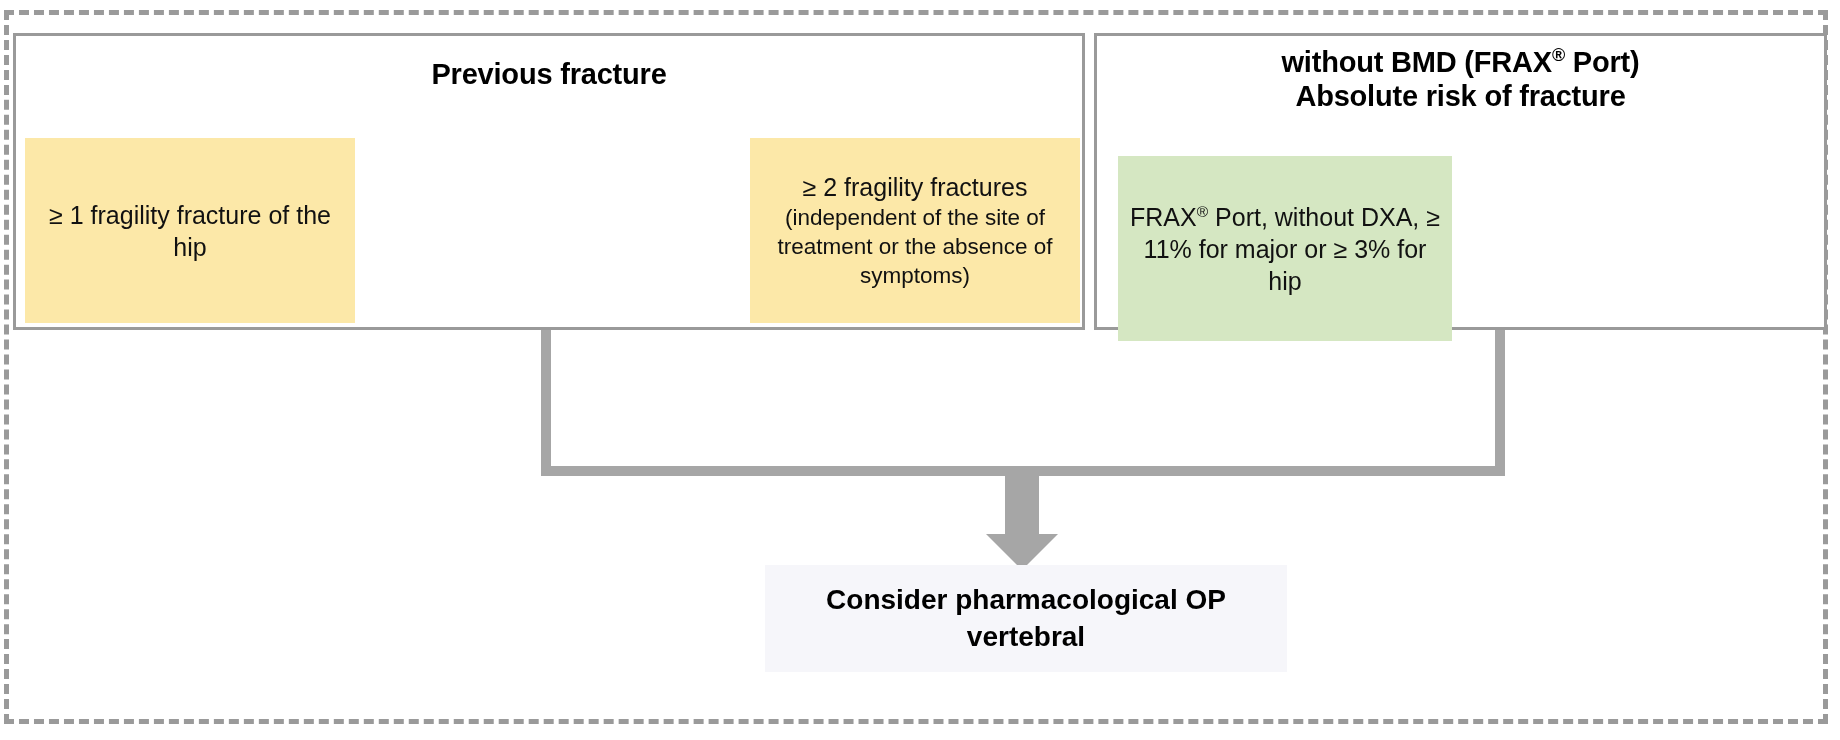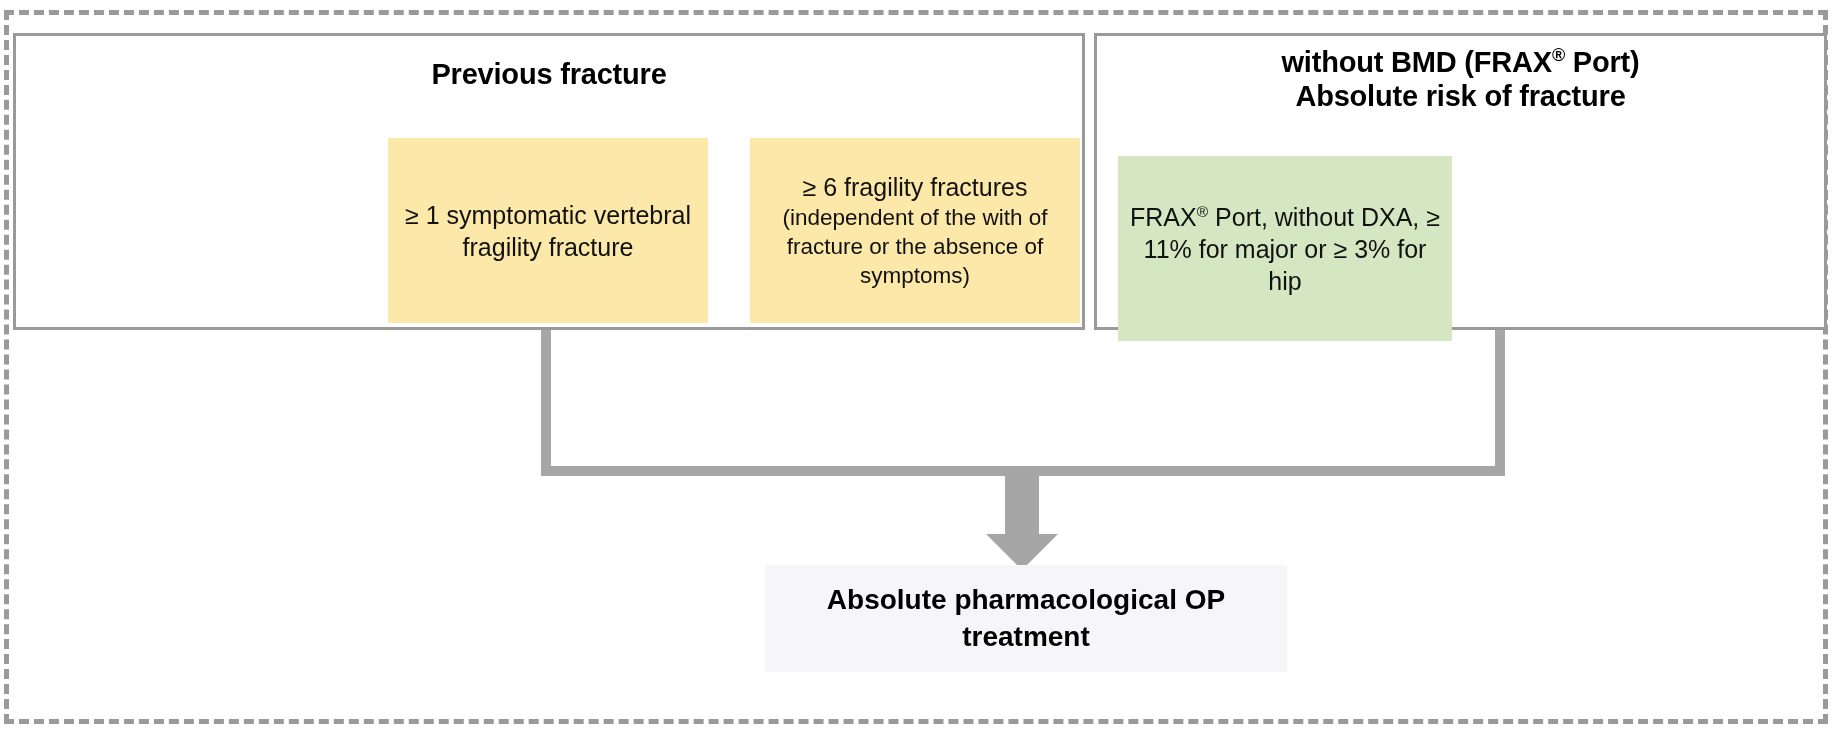--- a/index.html
+++ b/index.html
@@ -141,7 +141,7 @@
 
   <div class="crit-box crit-yellow box-y3">
     <span class="inner">
-      <span class="strong-line">≥ 6 fragility fractures</span>
+      <span class="strong-line">≥ 2 fragility fractures</span>
       <span class="sub">(independent of the with of fracture or the absence of symptoms)</span>
     </span>
   </div>

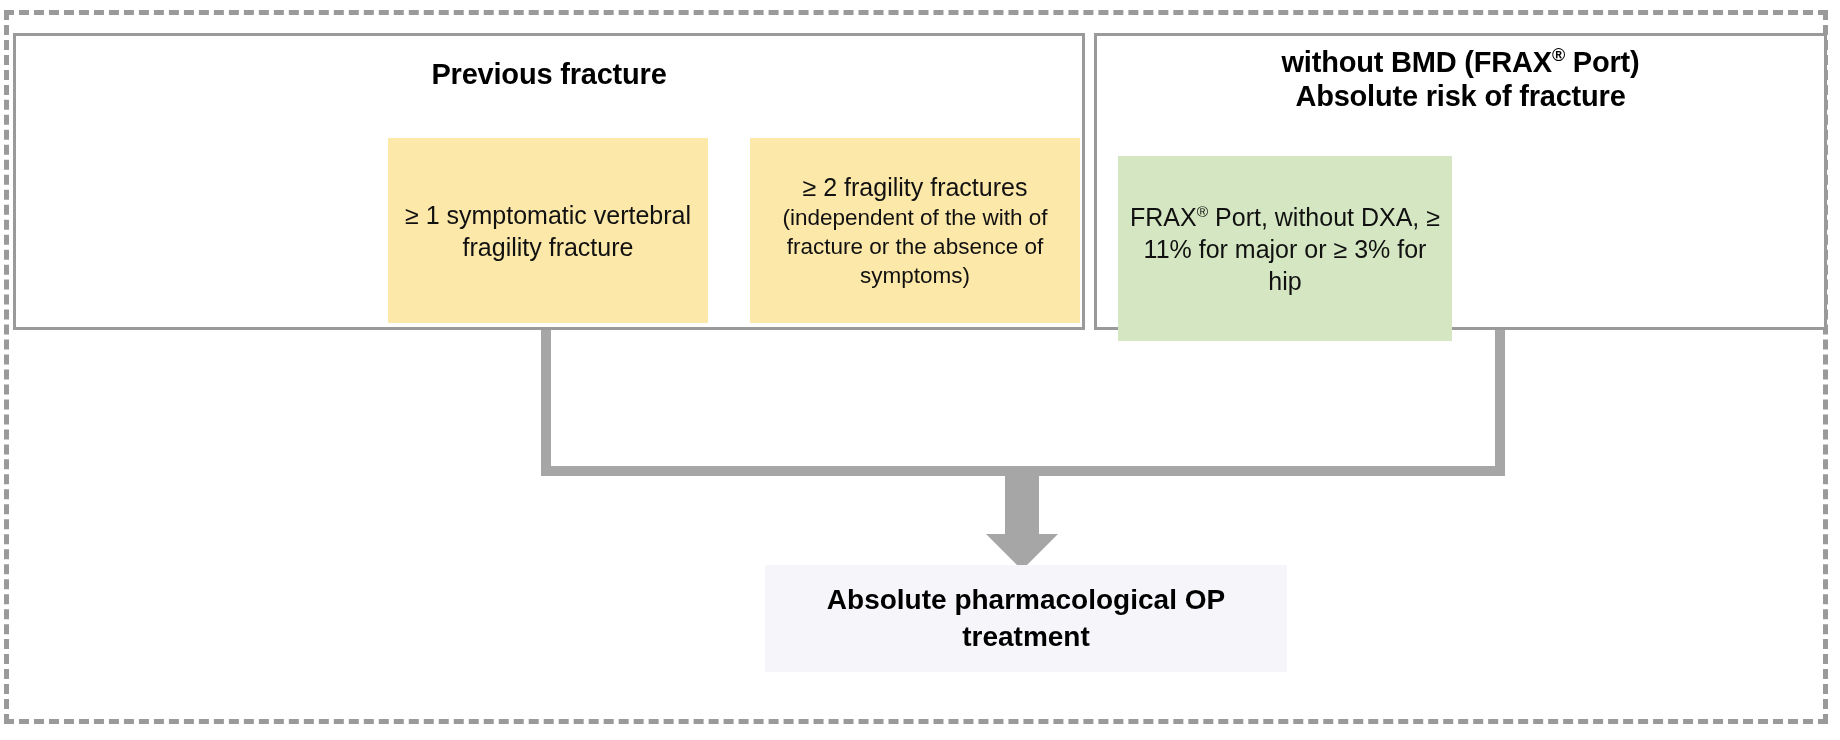--- a/index.html
+++ b/index.html
@@ -132,6 +132,11 @@
     <div class="panel-title">Previous fracture</div>
   </div>
 
+  <div class="crit-box crit-yellow box-y1">
+    <span class="inner">
+      <span class="strong-line">≥ 1 fragility fracture of the hip</span>
+    </span>
+  </div>
 
   <div class="crit-box crit-yellow box-y2">
     <span class="inner">

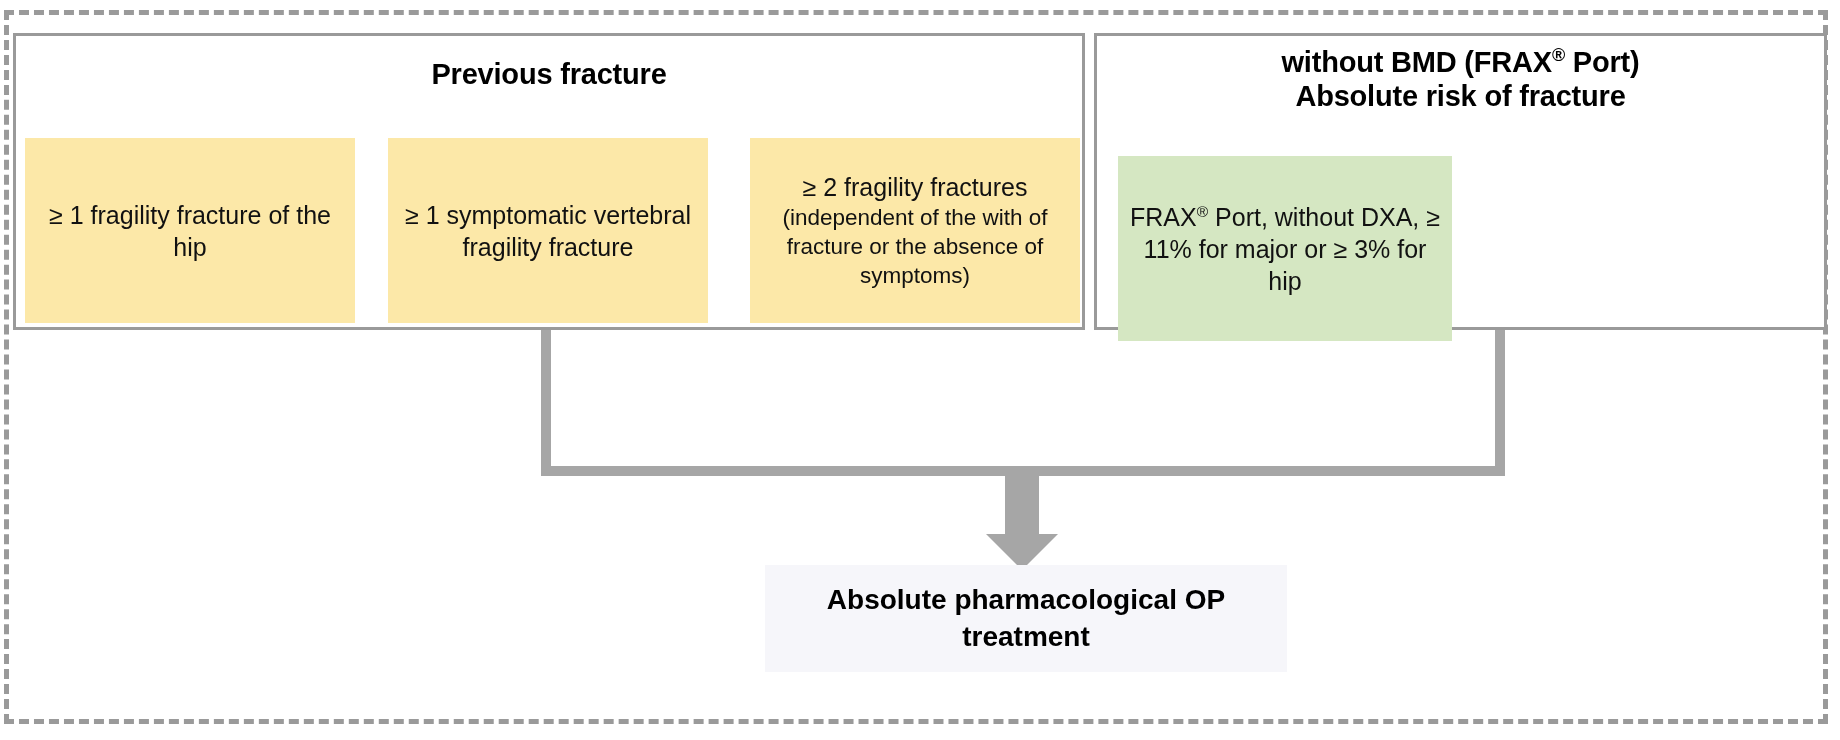--- a/index.html
+++ b/index.html
@@ -138,11 +138,6 @@
     </span>
   </div>
 
-  <div class="crit-box crit-yellow box-y2">
-    <span class="inner">
-      <span class="strong-line">≥ 1 symptomatic vertebral fragility fracture</span>
-    </span>
-  </div>
 
   <div class="crit-box crit-yellow box-y3">
     <span class="inner">

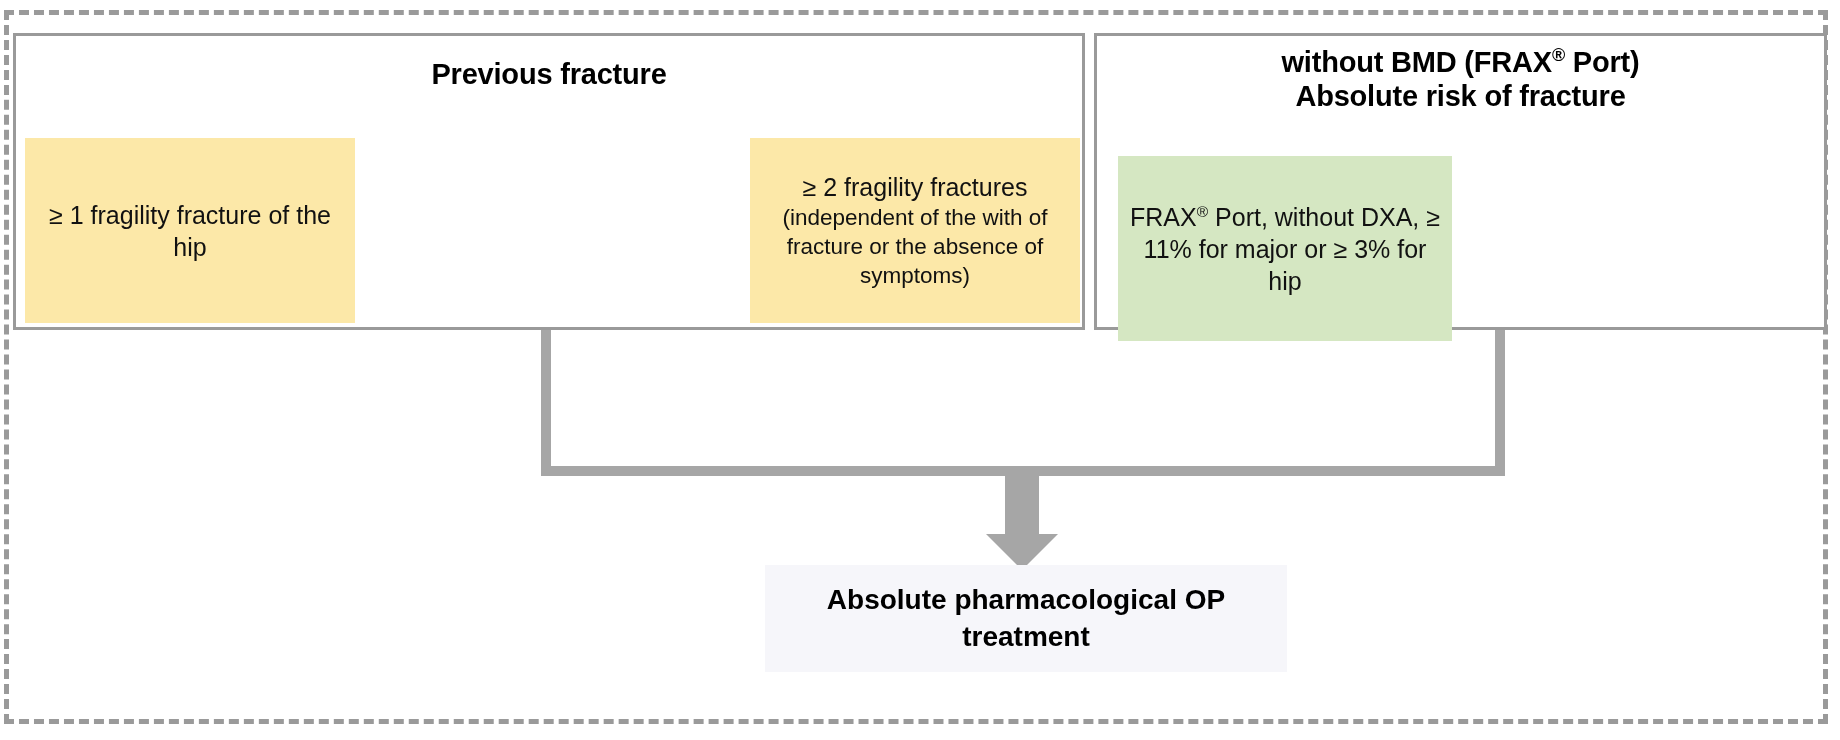--- a/index.html
+++ b/index.html
@@ -142,7 +142,7 @@
   <div class="crit-box crit-yellow box-y3">
     <span class="inner">
       <span class="strong-line">≥ 2 fragility fractures</span>
-      <span class="sub">(independent of the with of fracture or the absence of symptoms)</span>
+      <span class="sub">(independent of the site of treatment or the absence of symptoms)</span>
     </span>
   </div>
 

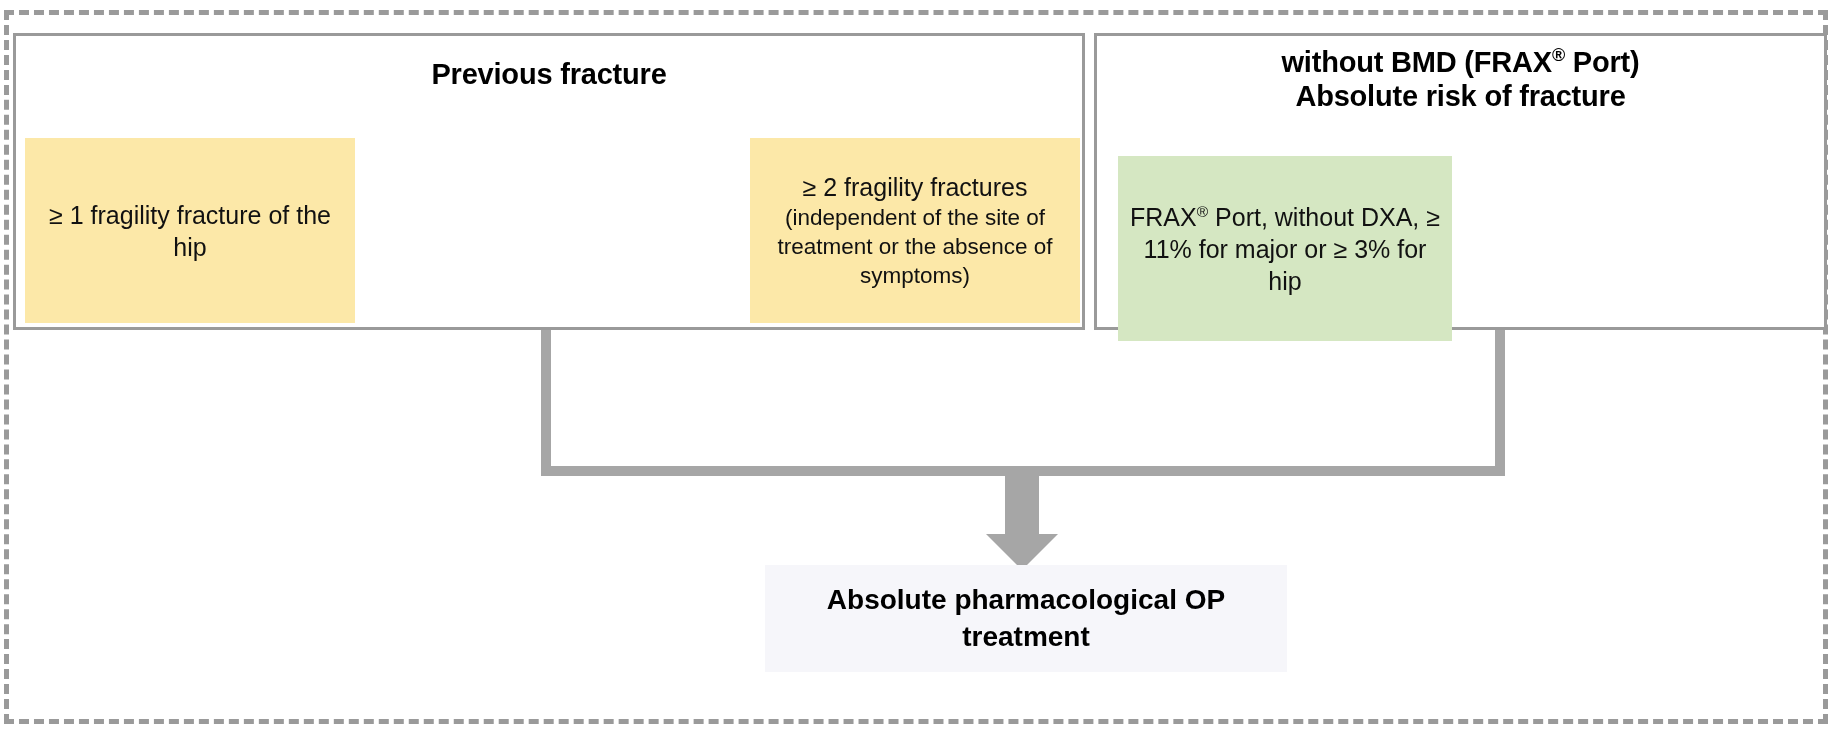--- a/index.html
+++ b/index.html
@@ -172,7 +172,7 @@
   </svg>
 
   <div class="outcome-box">
-    <span>Absolute pharmacological OP treatment</span>
+    <span>Consider pharmacological OP vertebral</span>
   </div>
 
 </div>

